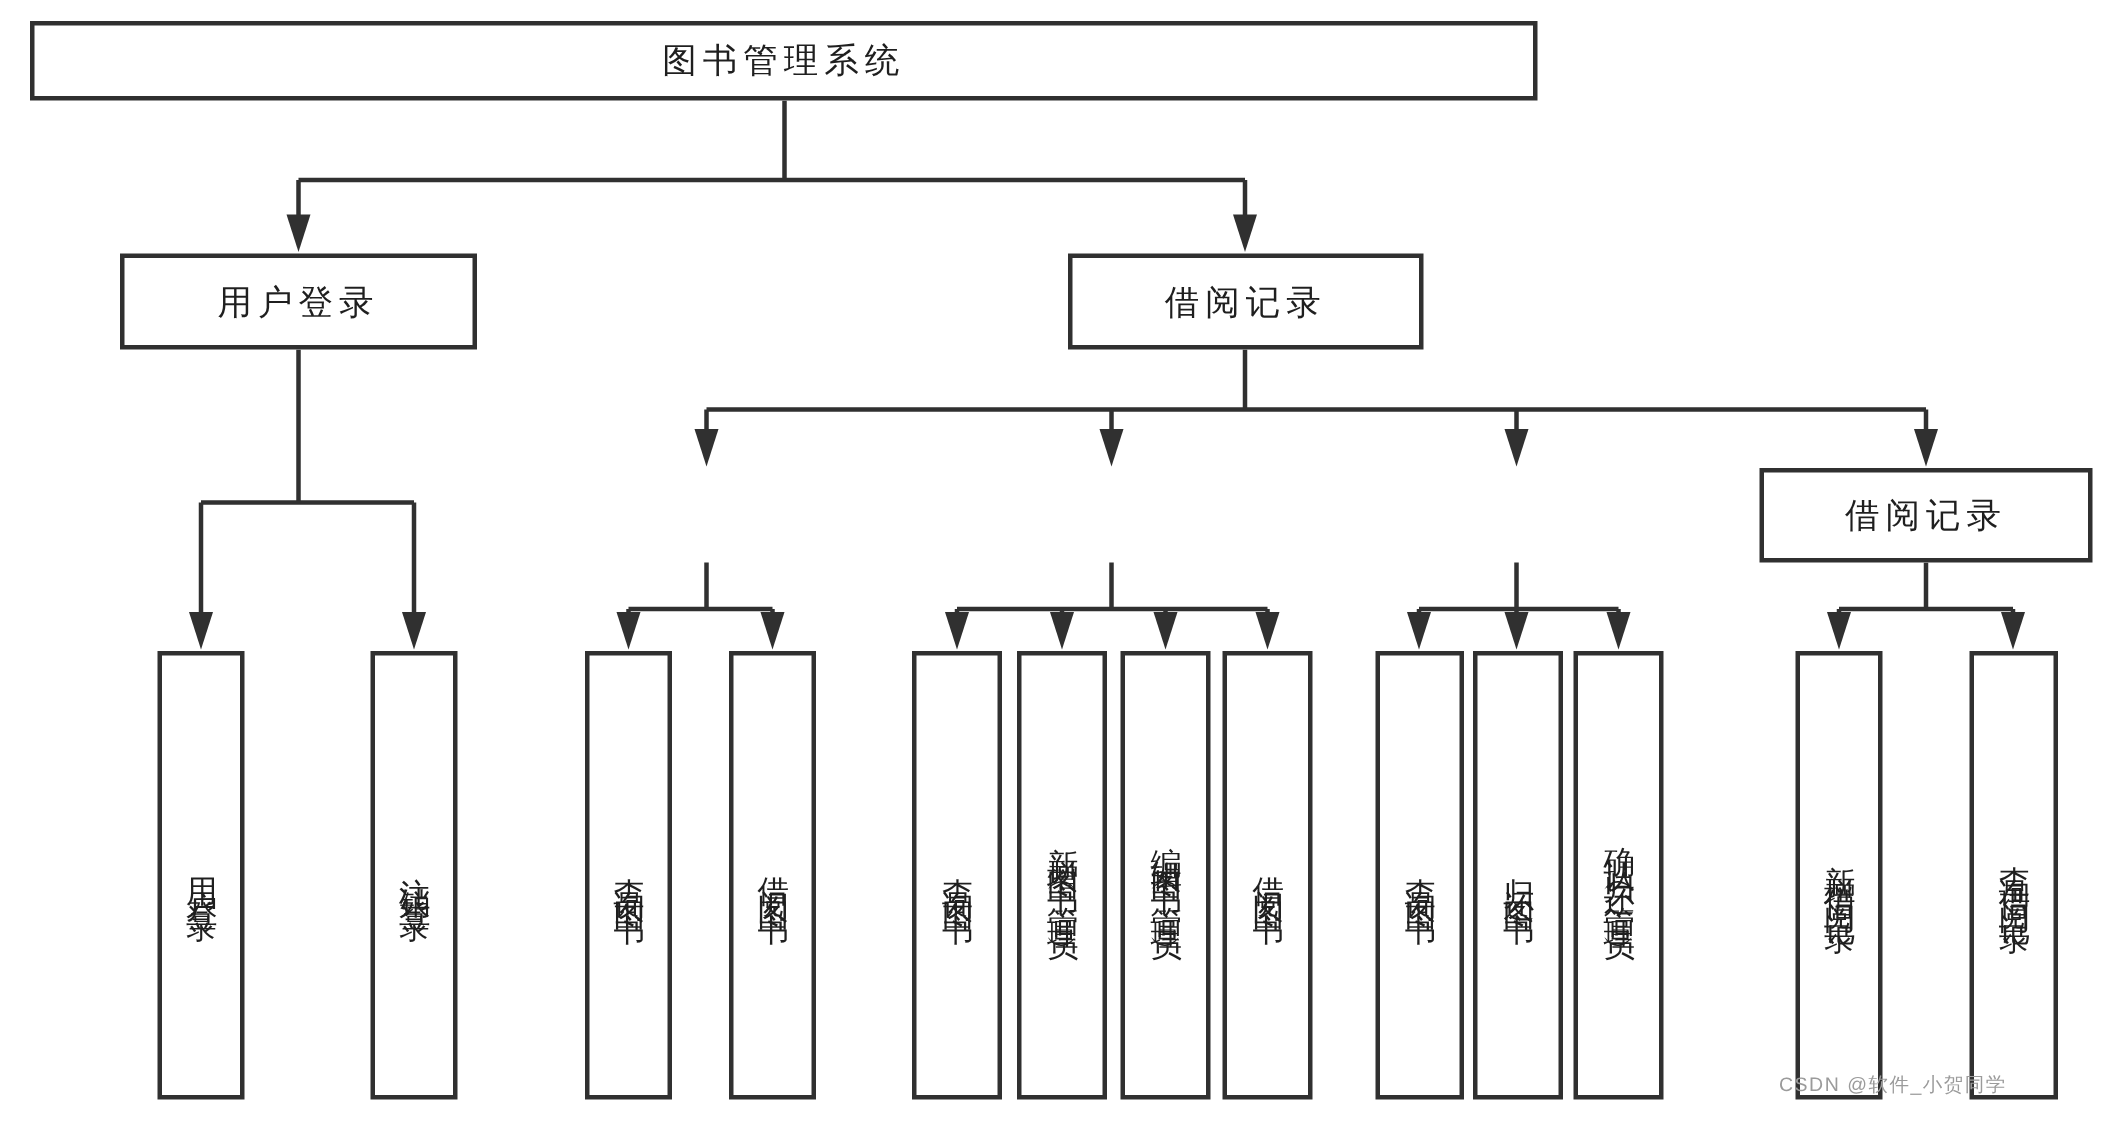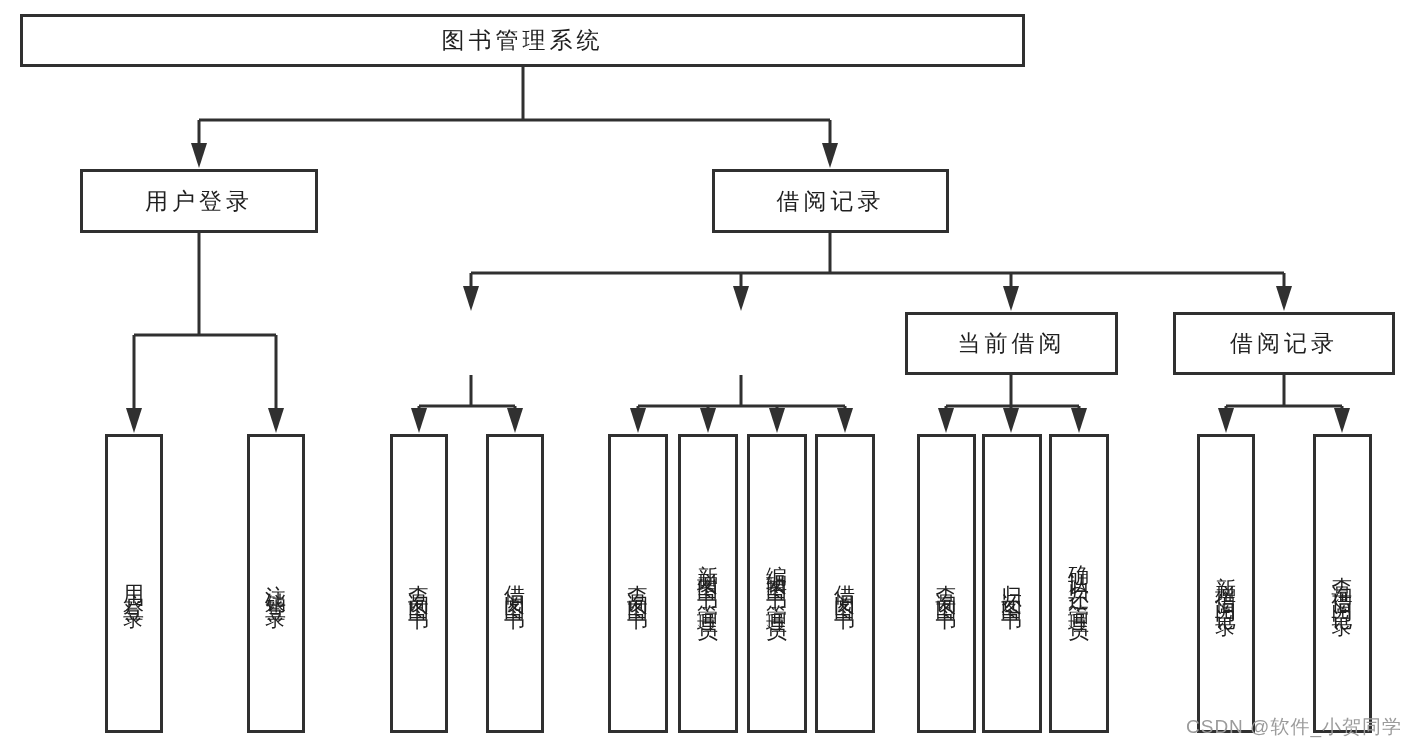--- a/index.html
+++ b/index.html
@@ -102,9 +102,6 @@
     <span>借阅记录</span>
   </div>
 
-  <div class="box h" style="left:905px; top:312px; width:213px; height:63px">
-    <span>当前借阅</span>
-  </div>
   <div class="box h" style="left:1173px; top:312px; width:222px; height:63px">
     <span>借阅记录</span>
   </div>

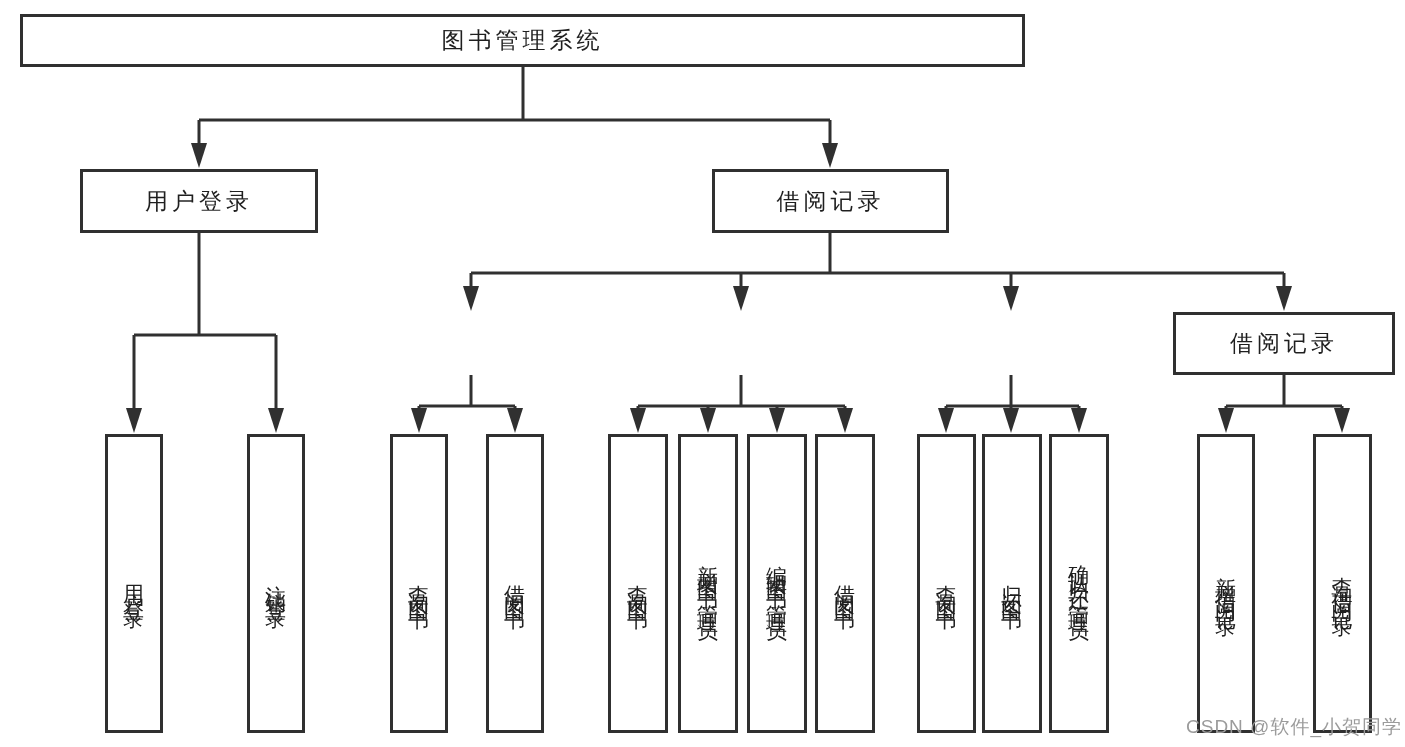--- a/index.html
+++ b/index.html
@@ -46,7 +46,7 @@
     position: absolute;
     left: 1186px;
     top: 714px;
-    font-size: 19px;
+    font-size: 13px;
     color: #9b9b9b;
     letter-spacing: 1px;
     z-index: 2;

